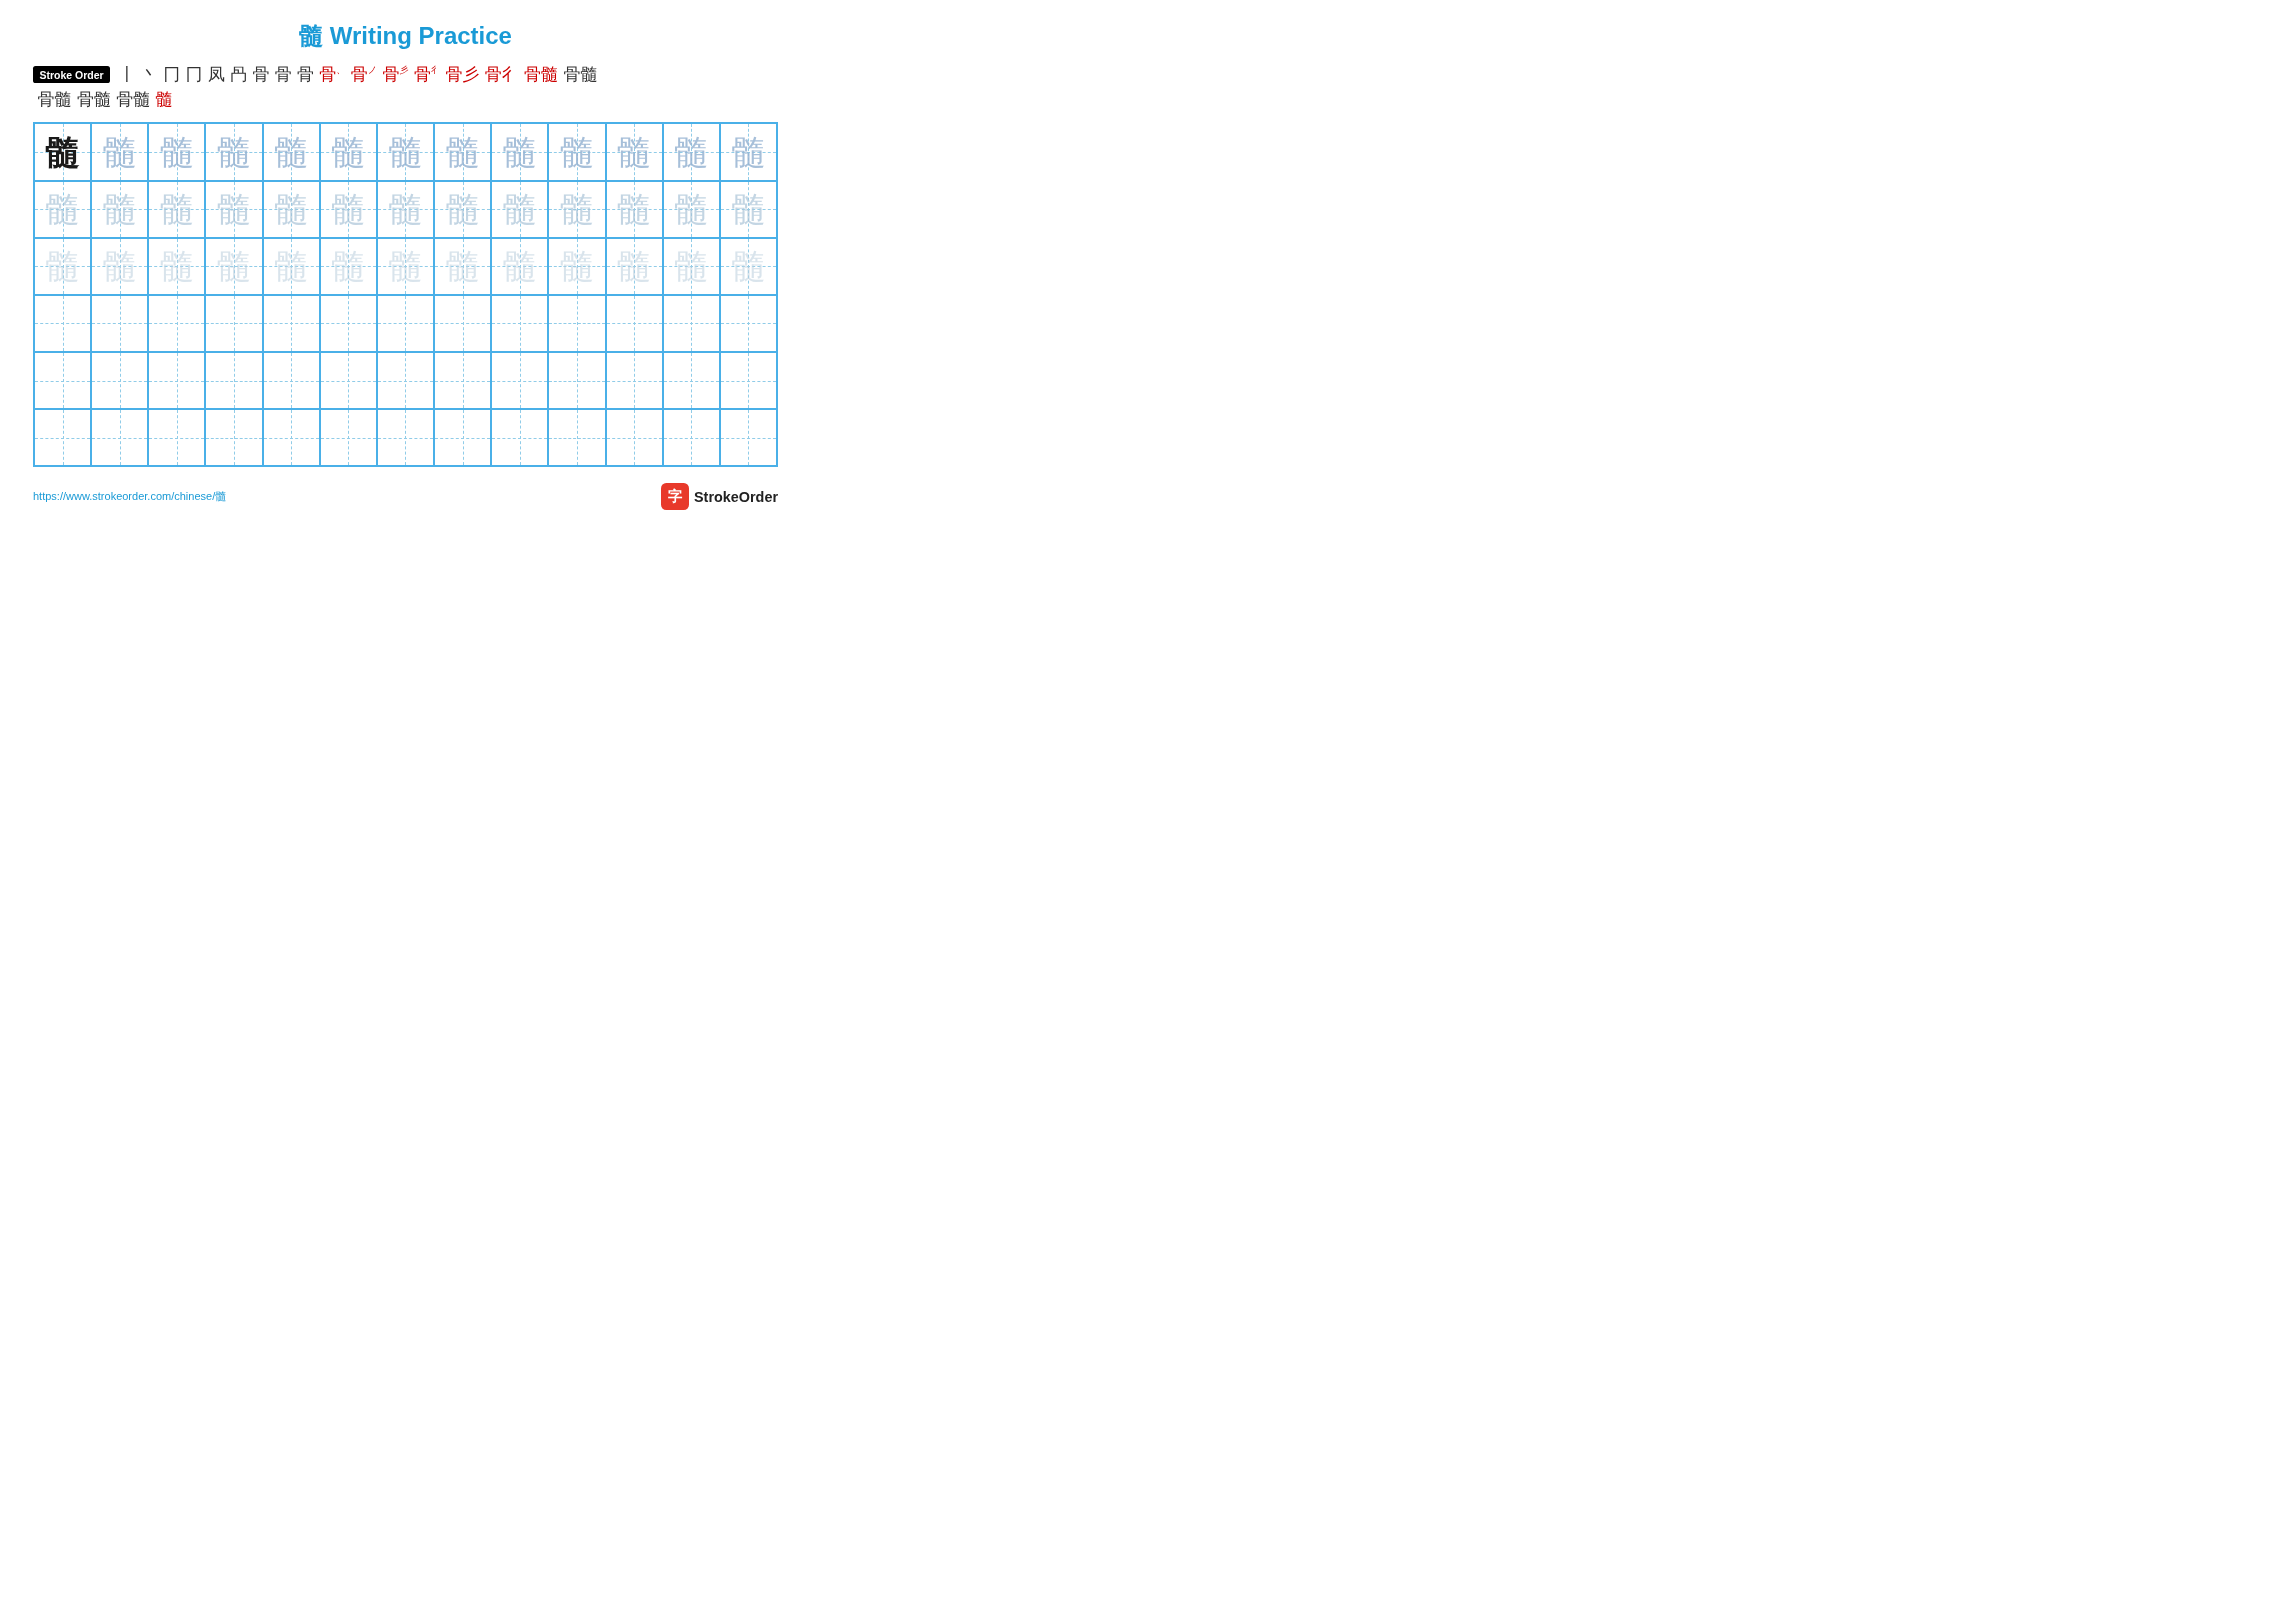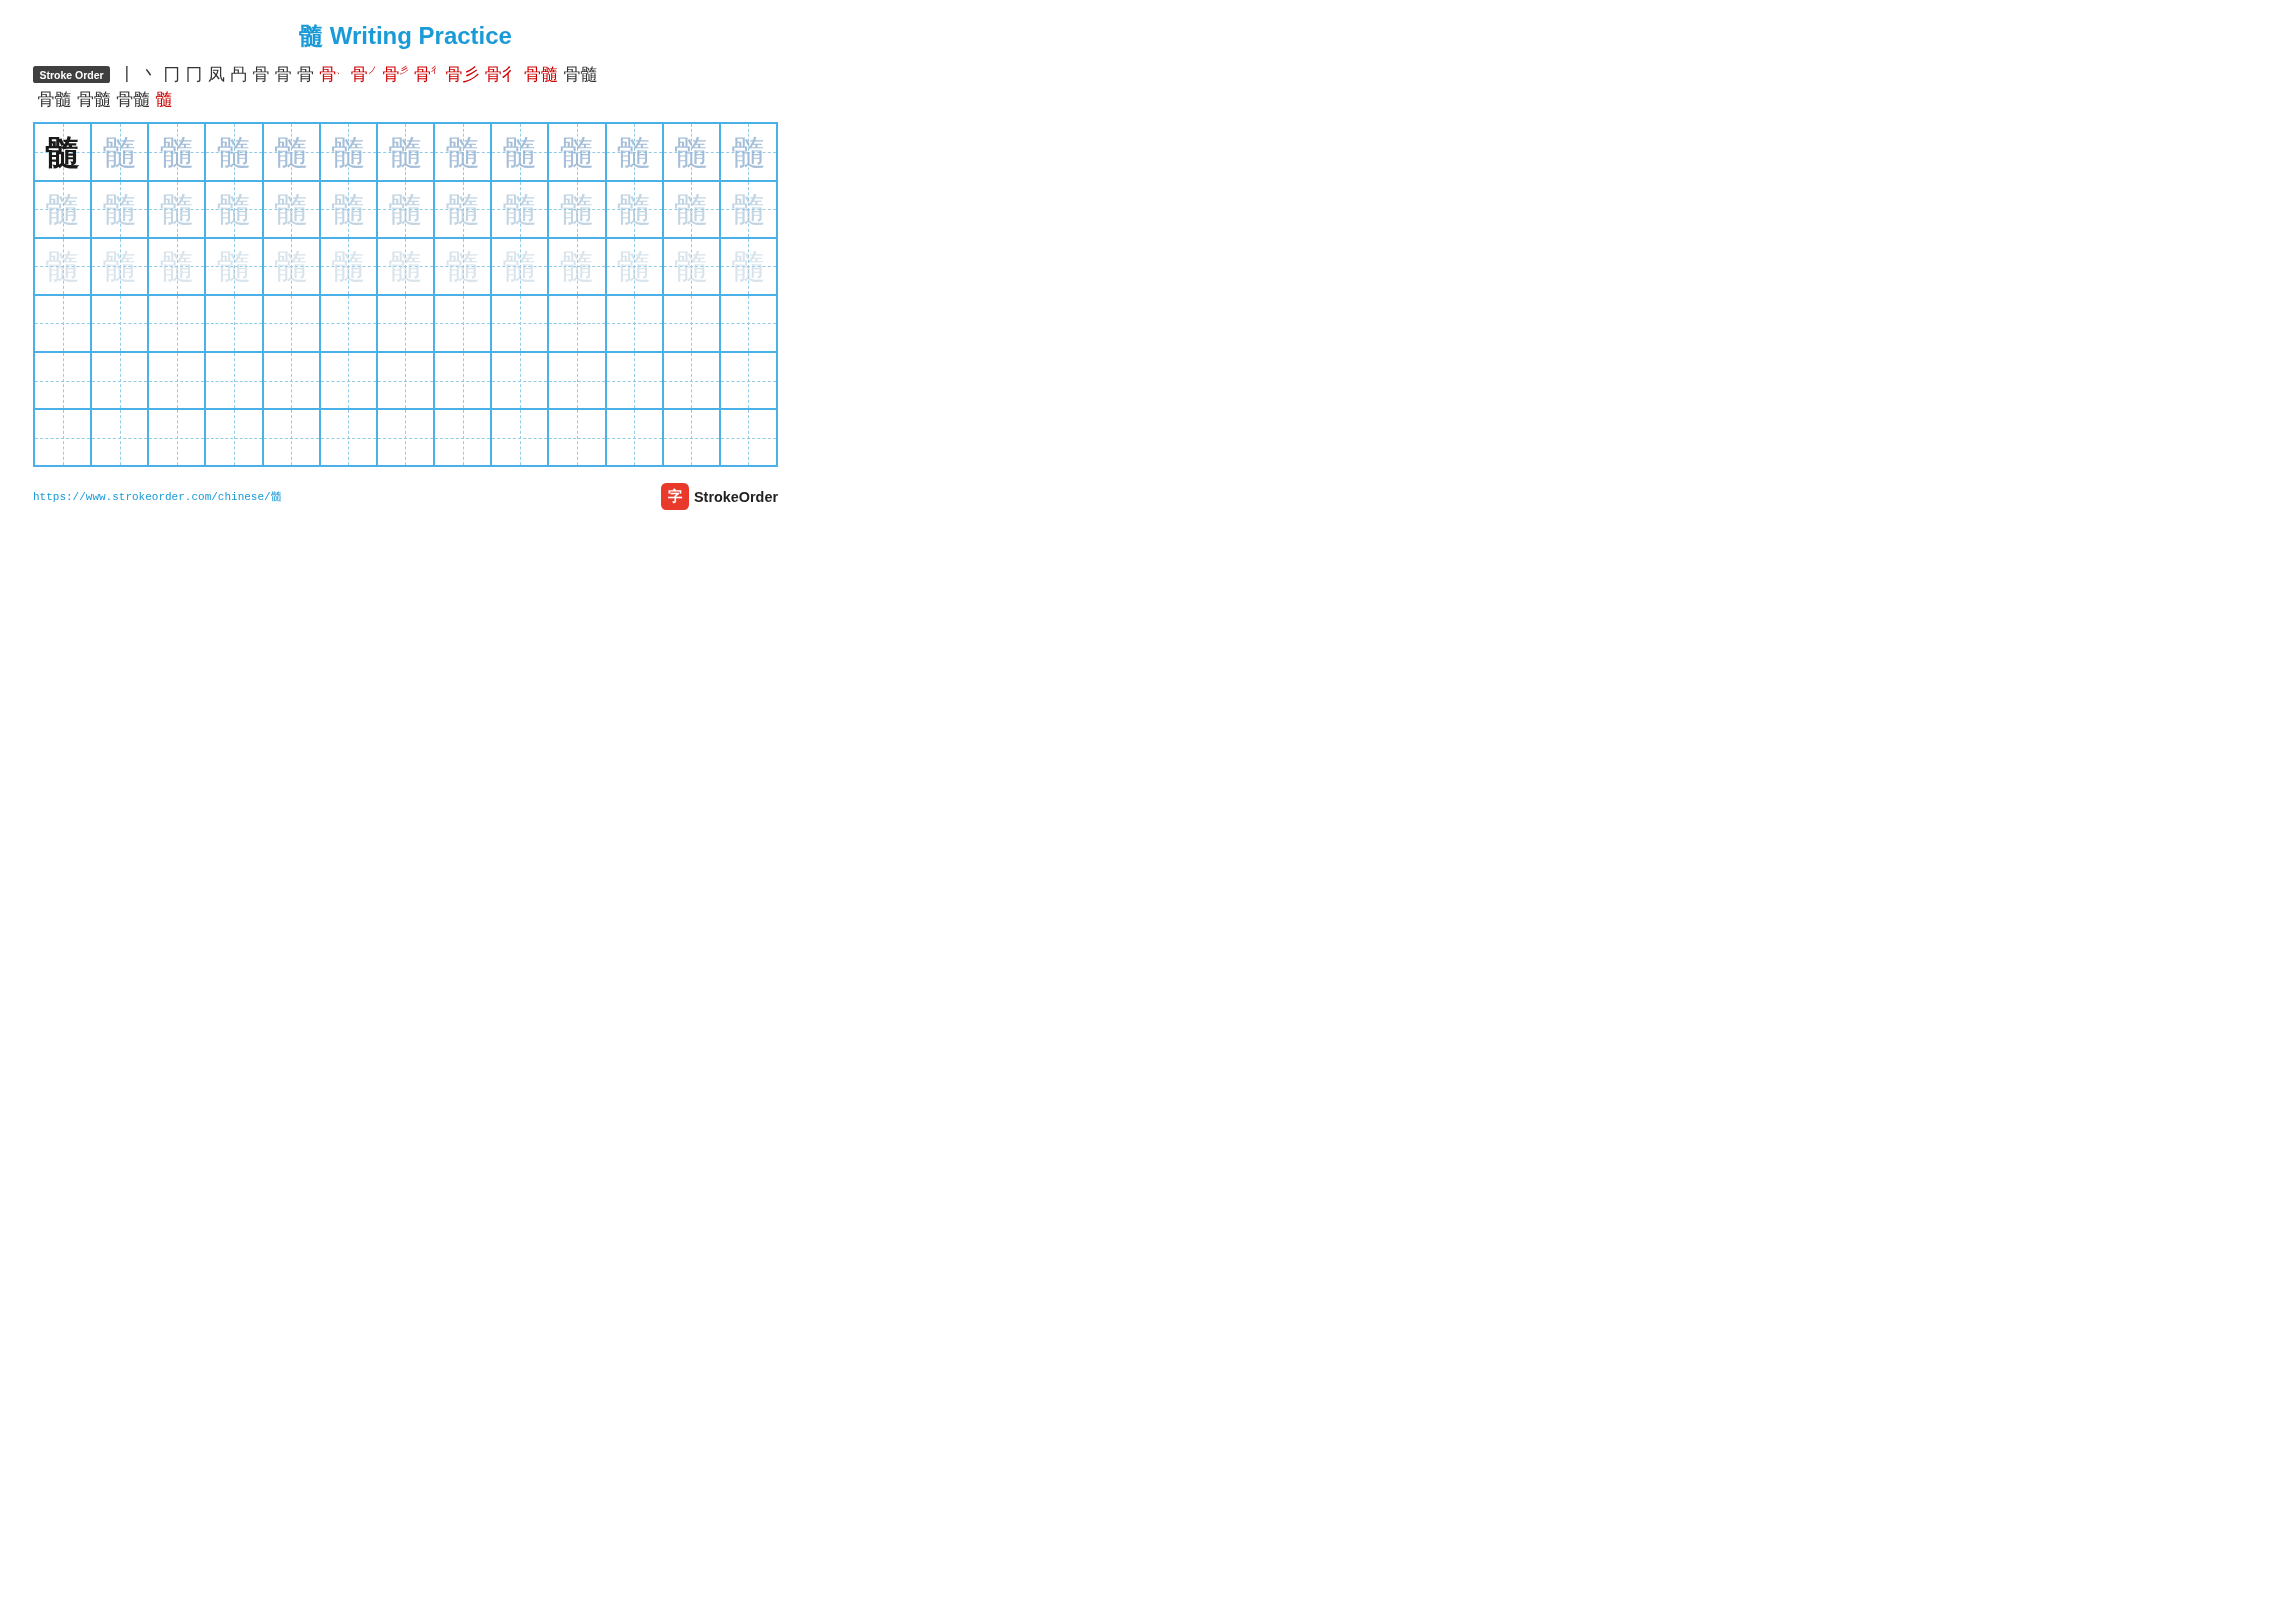--- a/index.html
+++ b/index.html
@@ -32,7 +32,7 @@
       gap: 1.3px;
     }
     .stroke-order-badge {
-      background: #404040;
+      background: #000000;
       color: white;
       font-size: 10.5px;
       font-weight: bold;

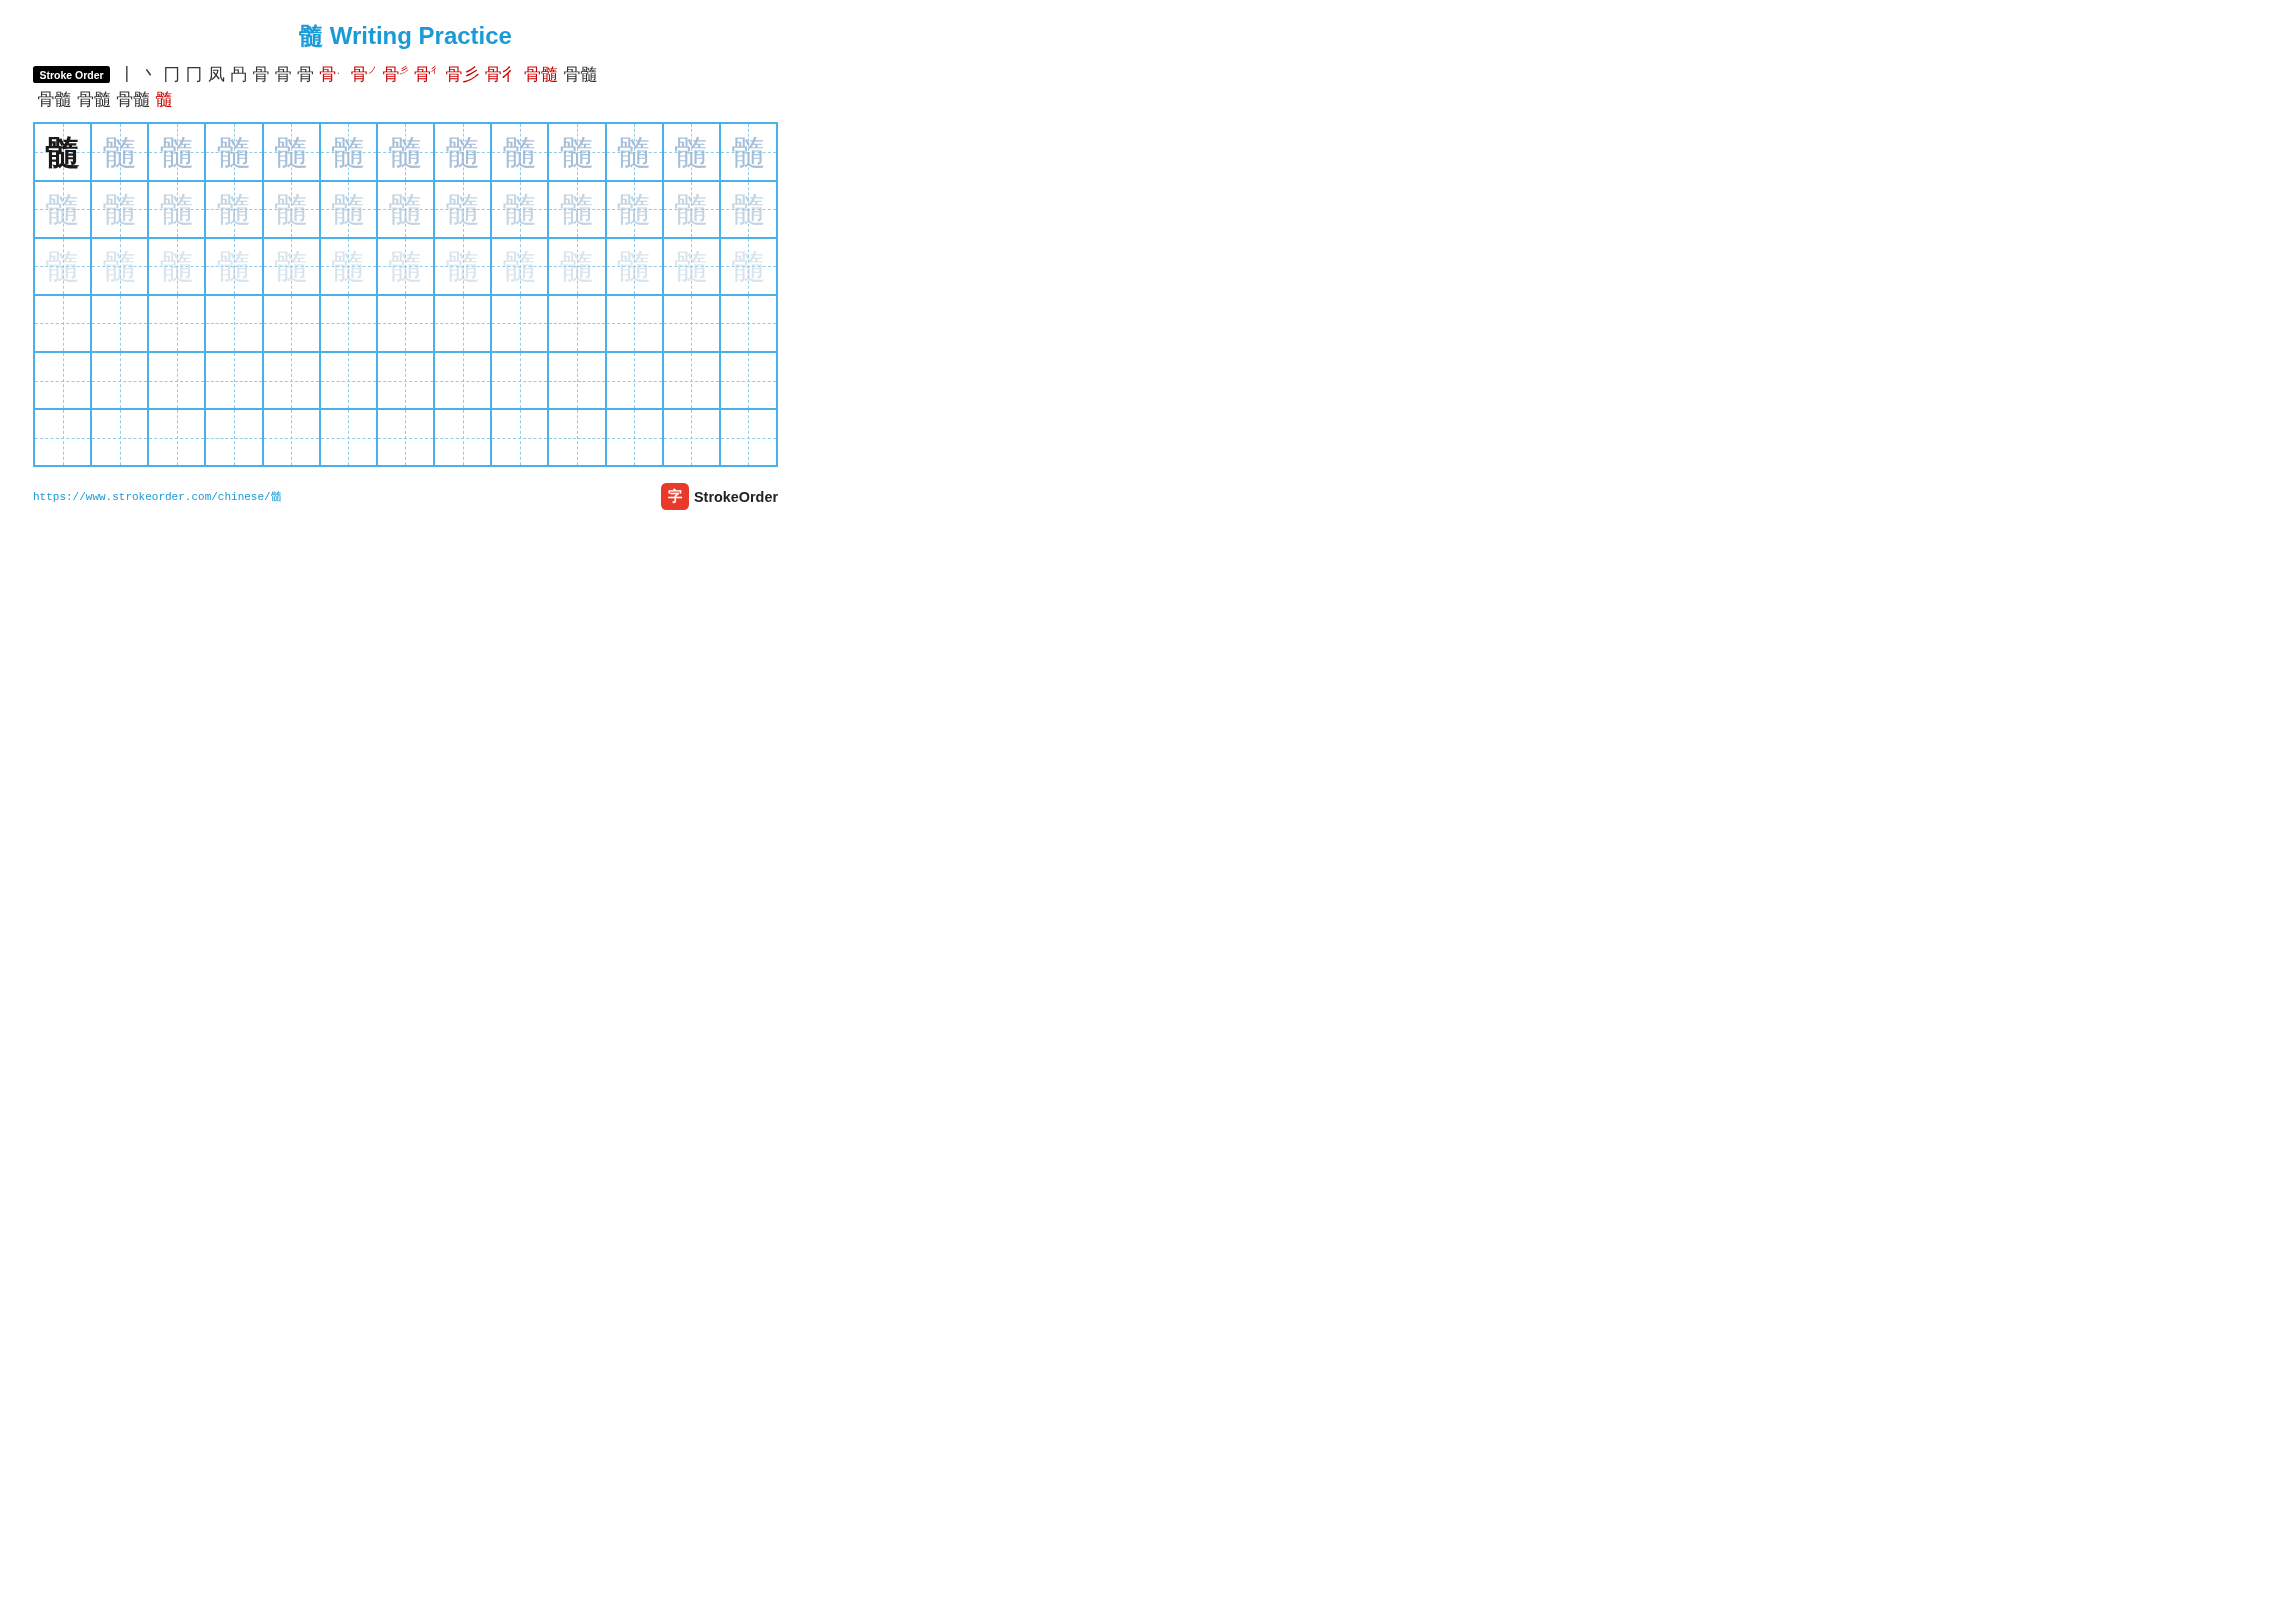--- a/index.html
+++ b/index.html
@@ -126,7 +126,6 @@
       color: #1a9ad6;
       font-size: 11px;
       text-decoration: none;
-      font-family: Liberation Mono, monospace;
     }
     .footer-logo {
       display: flex;

